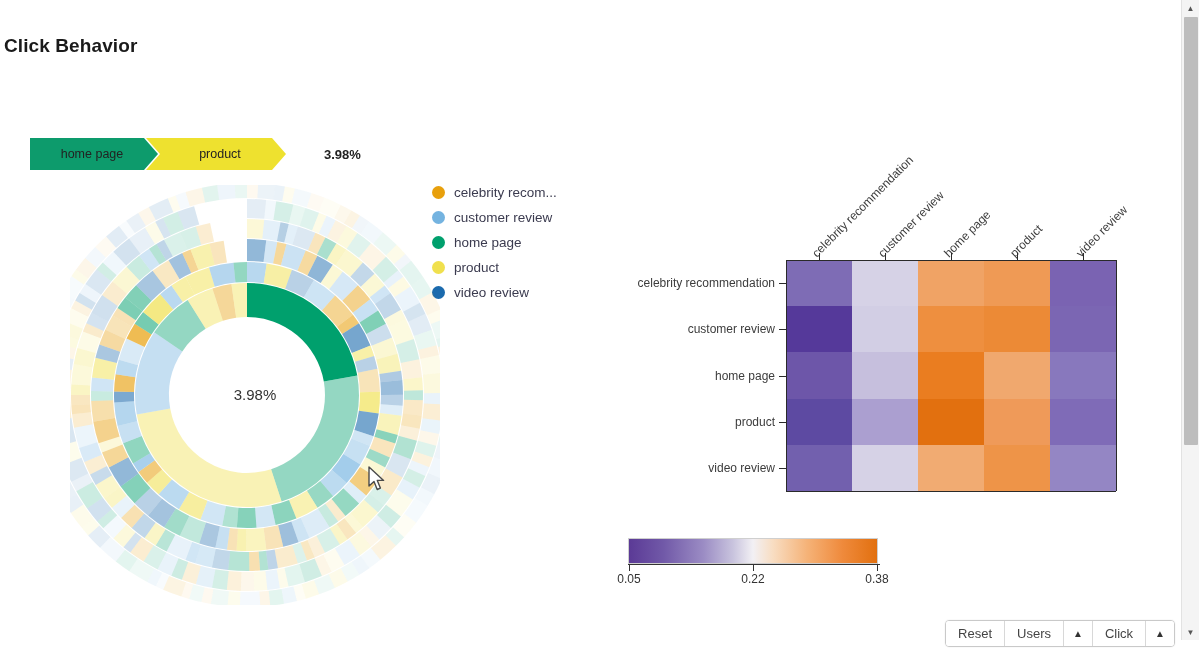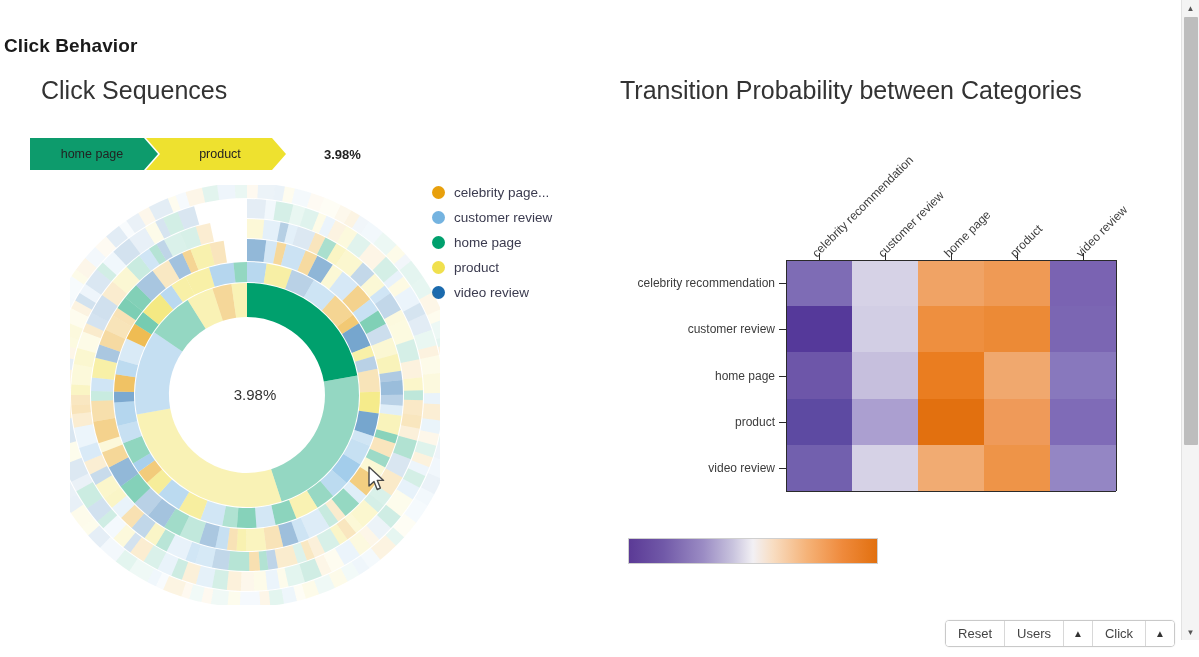--- a/index.html
+++ b/index.html
@@ -105,7 +105,6 @@
 
   <div id="app-title">Click Behavior</div>
 
-  <div class="panel-title" id="left-title">Click Sequences</div>
 
   <div id="breadcrumb">
       <div class="crumb first" style="background: rgb(13, 155, 108); width: 128px;">

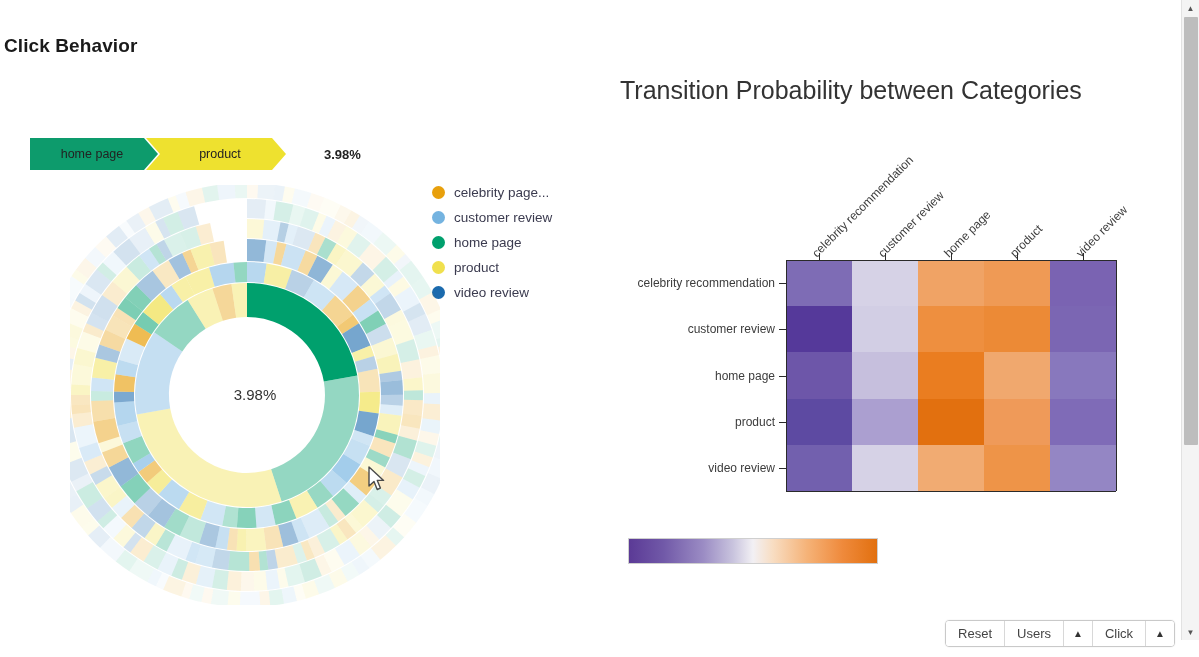--- a/index.html
+++ b/index.html
@@ -516,7 +516,6 @@
     </svg>
   </div>
 
-  <div class="panel-title" id="right-title">Transition Probability between Categories</div>
 
   <div id="heatmap-wrap">
     <div id="hm-xlabels">

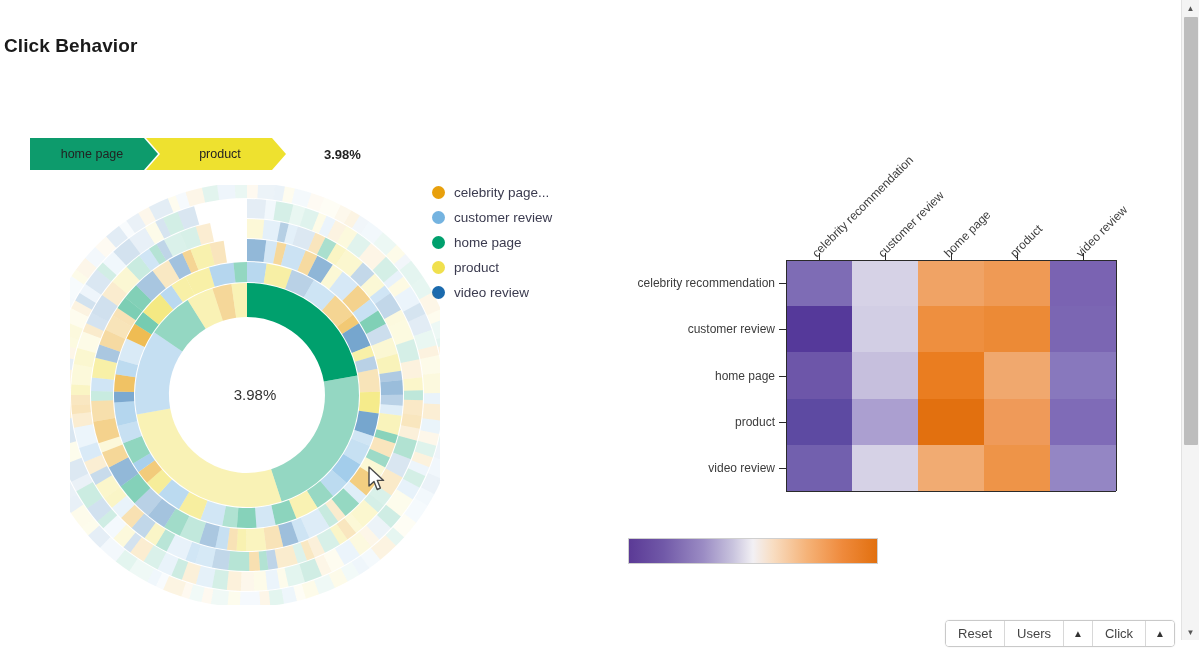--- a/index.html
+++ b/index.html
@@ -119,7 +119,7 @@
   <div id="legend">
       <div class="legend-row">
         <span class="legend-dot" style="background: rgb(232, 160, 12);"></span>
-        <span class="legend-label">celebrity page...</span>
+        <span class="legend-label">celebrity recom...</span>
       </div>
       <div class="legend-row">
         <span class="legend-dot" style="background: rgb(116, 179, 224);"></span>

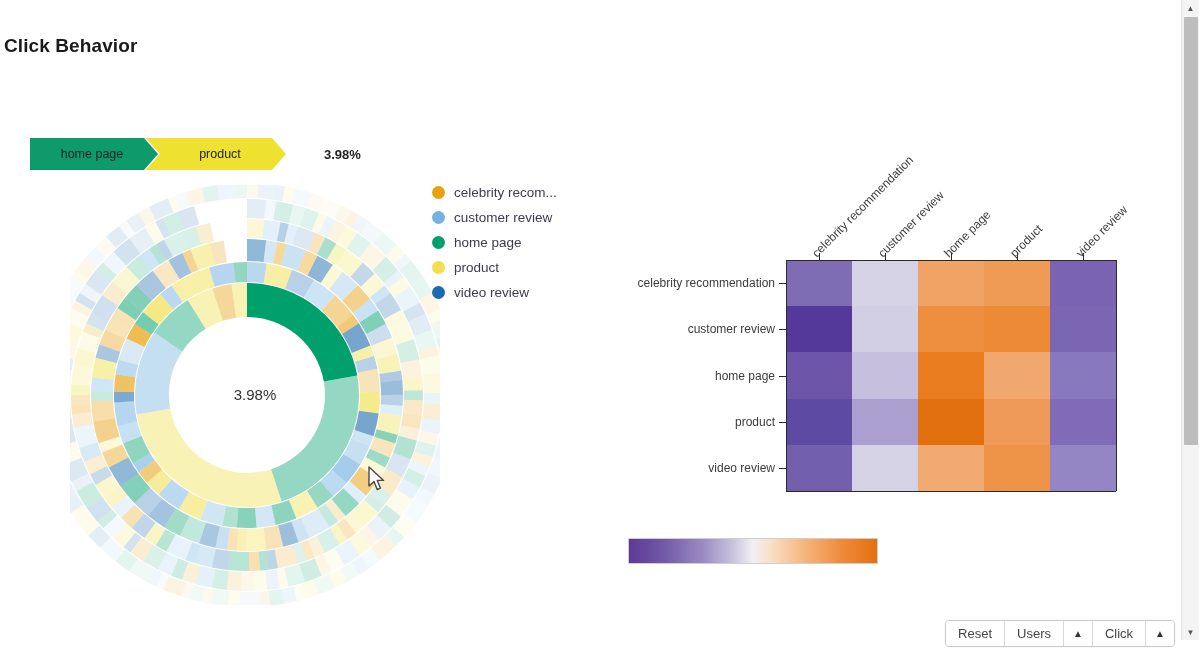--- a/index.html
+++ b/index.html
@@ -579,6 +579,15 @@
 
   <div id="colorbar-wrap">
     <div id="colorbar"></div>
+    <div id="cb-axis">
+      <div id="cb-line"></div>
+    <div class="cb-tick" style="left: 1px;"></div>
+        <div class="cb-ticklabel" style="left: 1px;">0.05</div>
+        <div class="cb-tick" style="left: 125px;"></div>
+        <div class="cb-ticklabel" style="left: 125px;">0.22</div>
+        <div class="cb-tick" style="left: 249px;"></div>
+        <div class="cb-ticklabel" style="left: 249px;">0.38</div>
+      </div>
   </div>
 
   <div id="toolbar">

